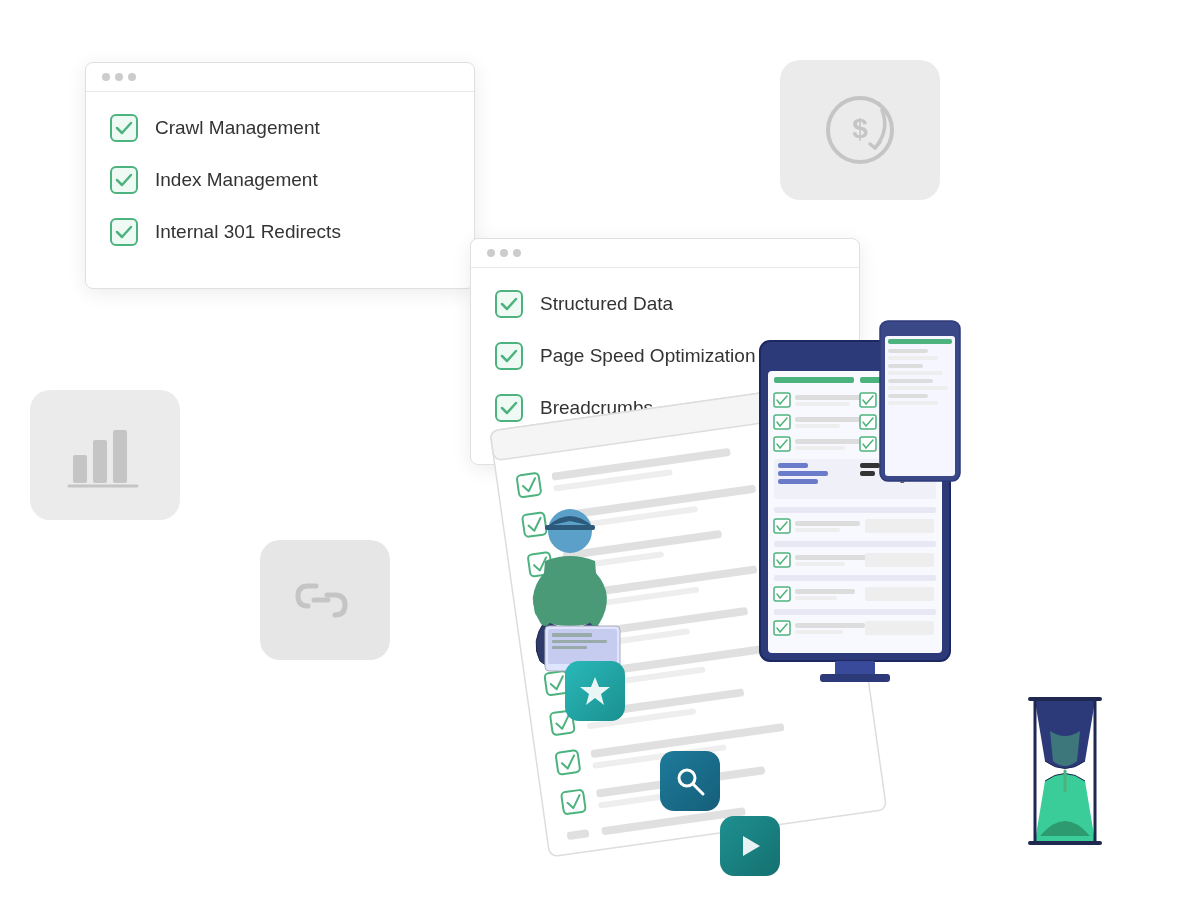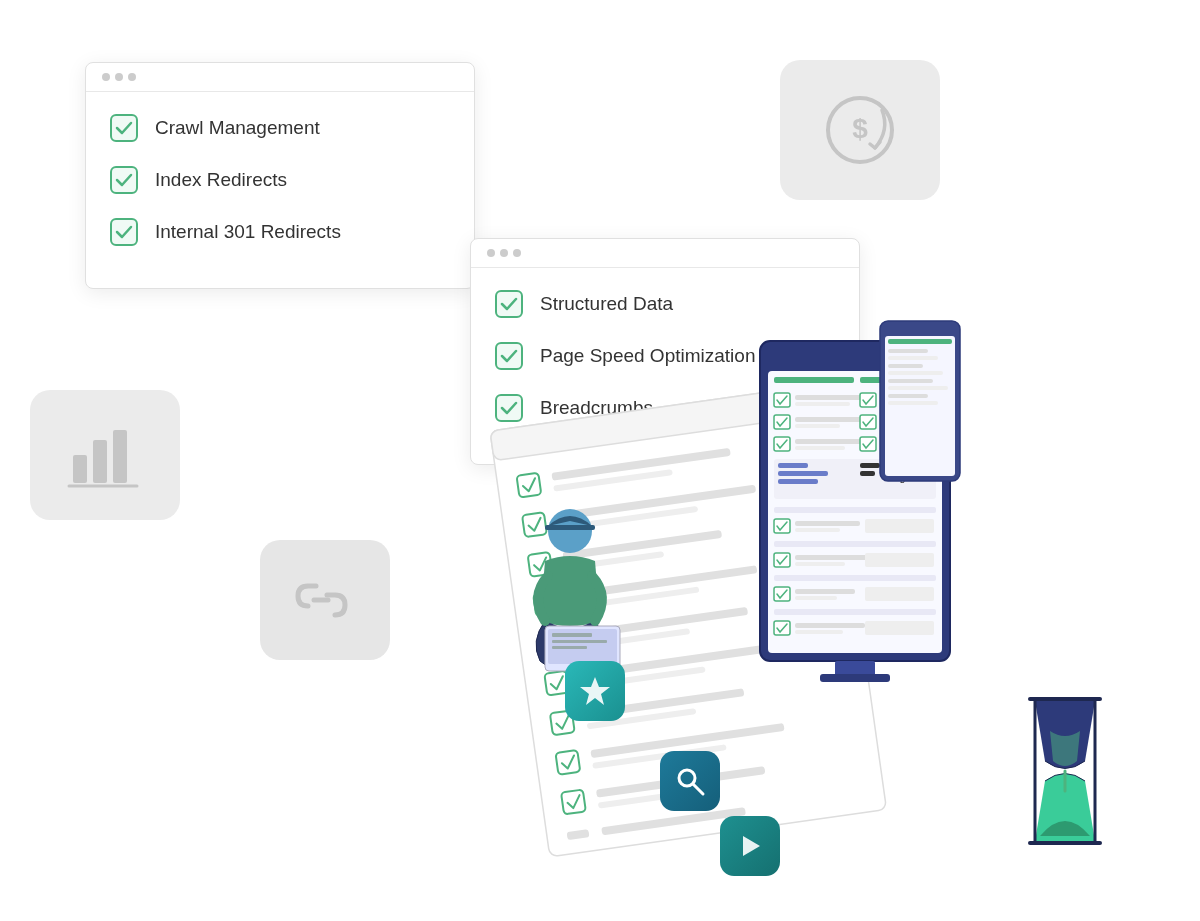--- a/index.html
+++ b/index.html
@@ -204,7 +204,7 @@
           <rect x="1" y="1" width="26" height="26" rx="5" stroke="#4db37e" stroke-width="2" fill="#f0faf5"></rect>
           <polyline points="7,14 12,19 21,9" stroke="#4db37e" stroke-width="2.5" fill="none" stroke-linecap="round" stroke-linejoin="round"></polyline>
         </svg>
-        <span class="item-text">Index Redirects</span>
+        <span class="item-text">Index Management</span>
       </div>
       <div class="card-item">
         <svg class="check-icon" viewBox="0 0 28 28" fill="none">

